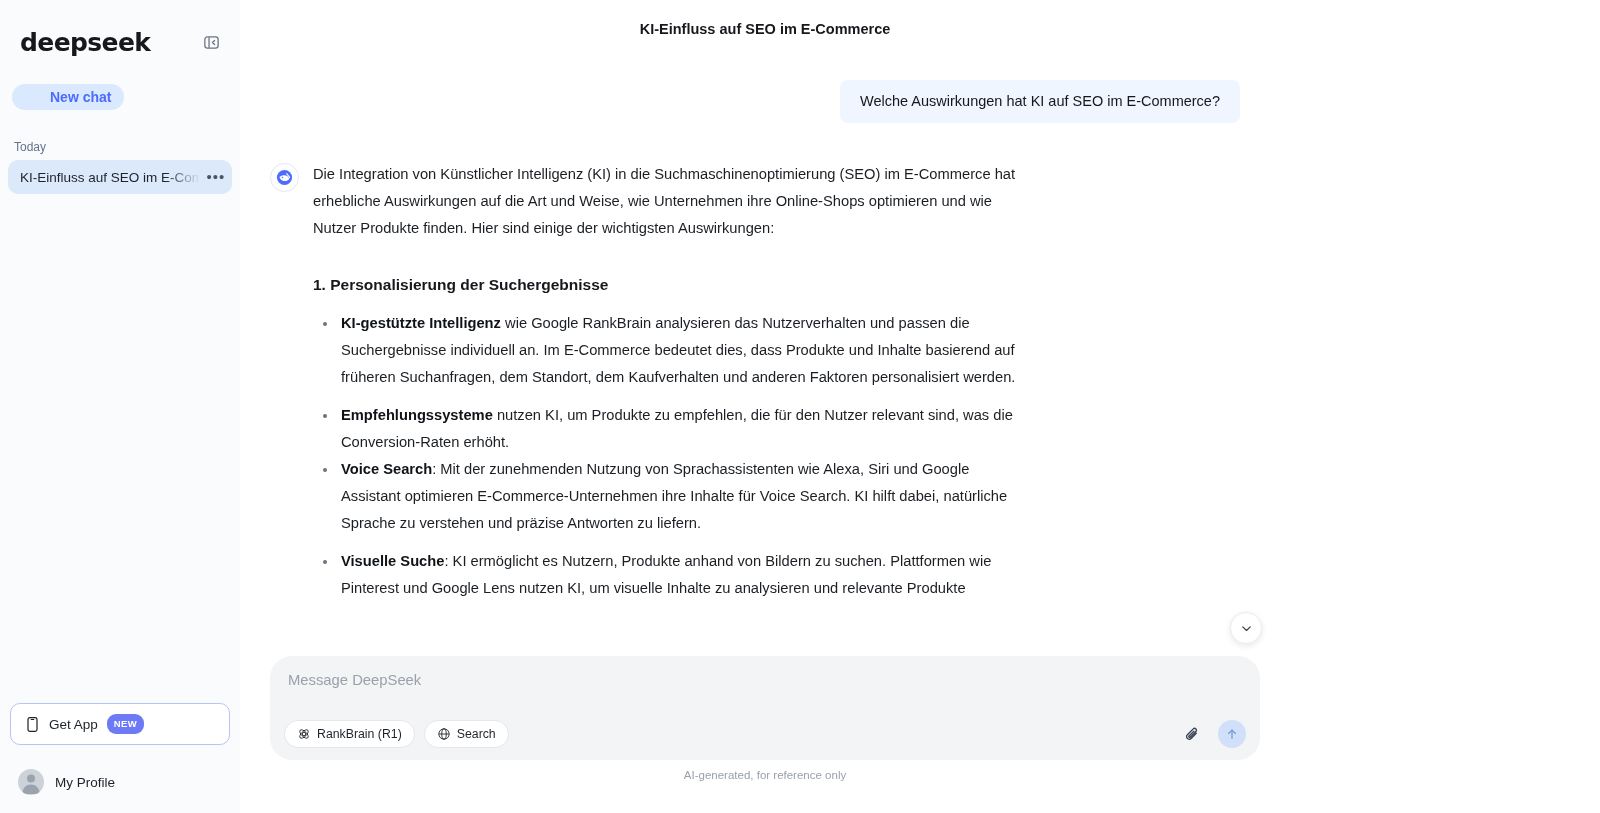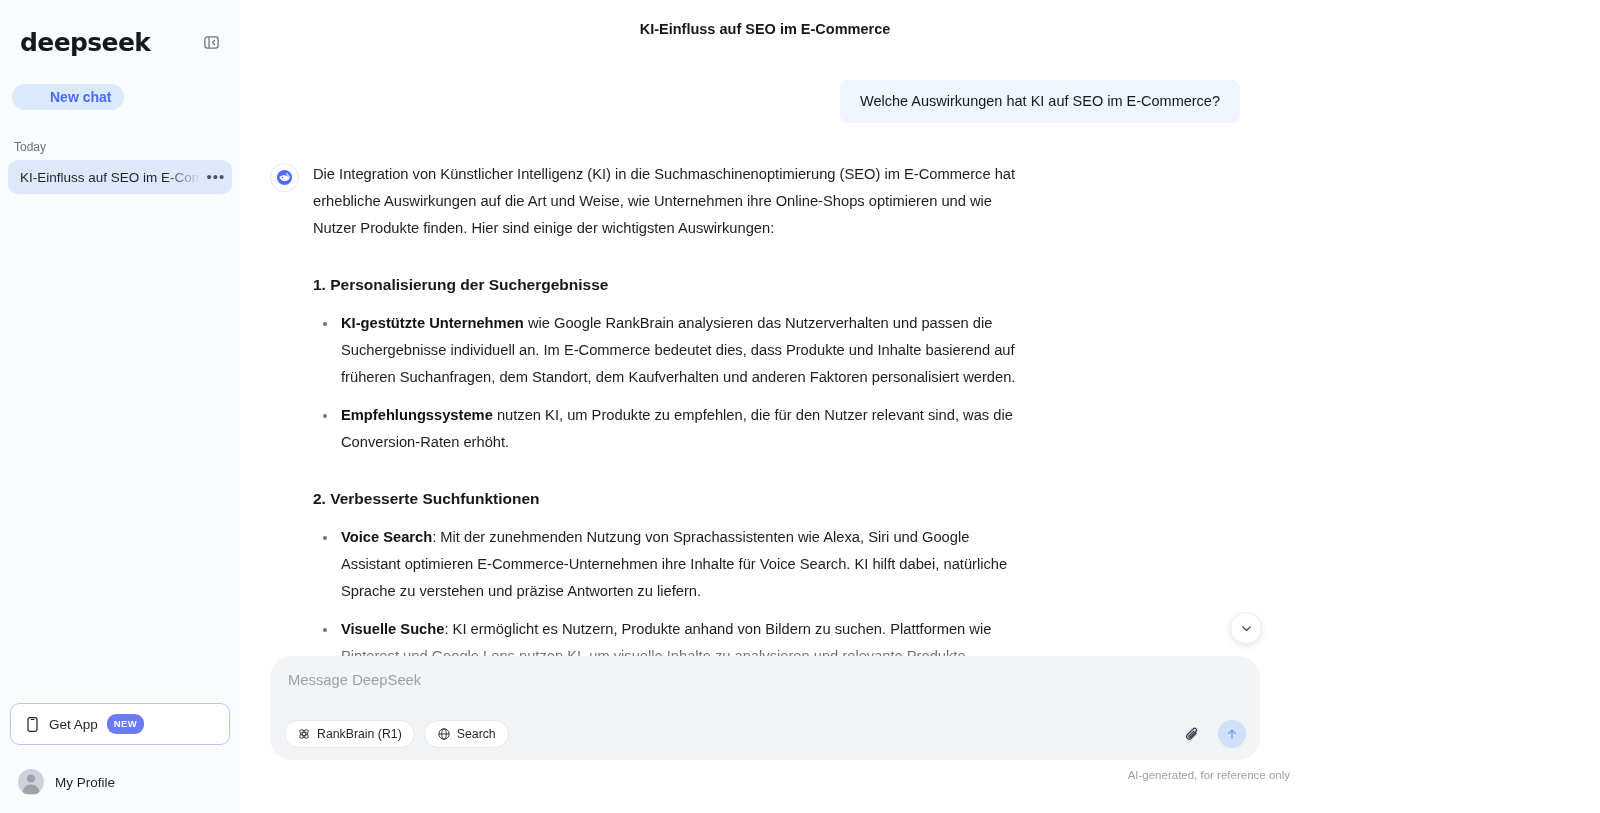--- a/index.html
+++ b/index.html
@@ -455,7 +455,7 @@
           <h3 class="ai-h3">1. Personalisierung der Suchergebnisse</h3>
           <ul class="ai-list">
             <li>
-              <span class="b">KI-gestützte Unternehmen</span><span> wie Google RankBrain analysieren das Nutzerverhalten und passen die Suchergebnisse individuell an. Im E-Commerce bedeutet dies, dass Produkte und Inhalte basierend auf früheren Suchanfragen, dem Standort, dem Kaufverhalten und anderen Faktoren personalisiert werden.</span>
+              <span class="b">KI-gestützte Intelligenz</span><span> wie Google RankBrain analysieren das Nutzerverhalten und passen die Suchergebnisse individuell an. Im E-Commerce bedeutet dies, dass Produkte und Inhalte basierend auf früheren Suchanfragen, dem Standort, dem Kaufverhalten und anderen Faktoren personalisiert werden.</span>
             </li>
             <li>
               <span class="b">Empfehlungssysteme</span><span> nutzen KI, um Produkte zu empfehlen, die für den Nutzer relevant sind, was die Conversion-Raten erhöht.</span>

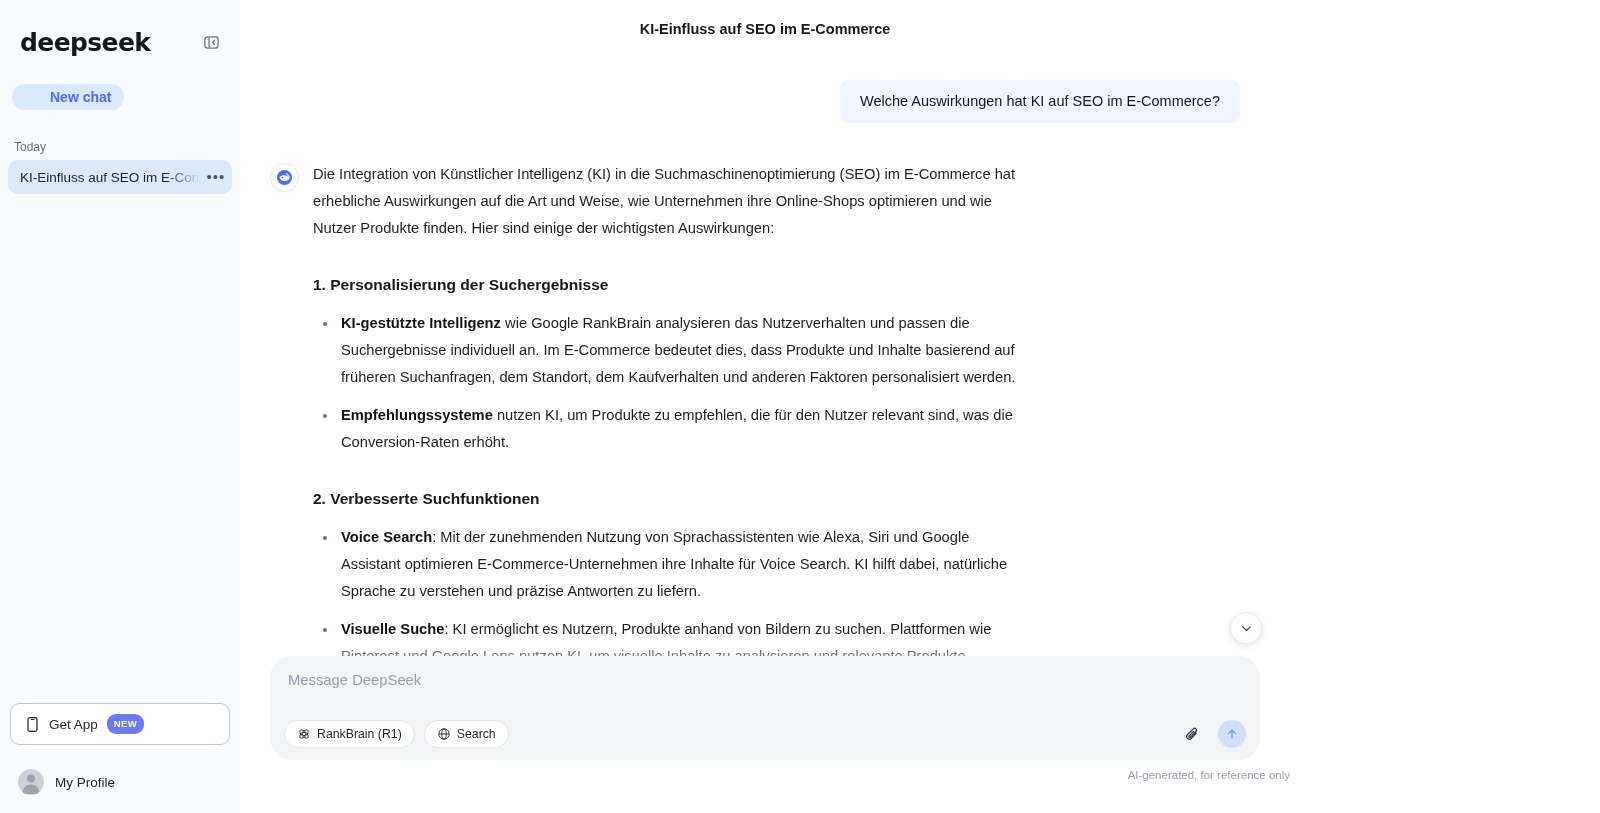--- a/index.html
+++ b/index.html
@@ -462,7 +462,6 @@
             </li>
           </ul>
 
-          <h3 class="ai-h3">2. Verbesserte Suchfunktionen</h3>
           <ul class="ai-list">
             <li>
               <span class="b">Voice Search</span><span>: Mit der zunehmenden Nutzung von Sprachassistenten wie Alexa, Siri und Google Assistant optimieren E-Commerce-Unternehmen ihre Inhalte für Voice Search. KI hilft dabei, natürliche Sprache zu verstehen und präzise Antworten zu liefern.</span>

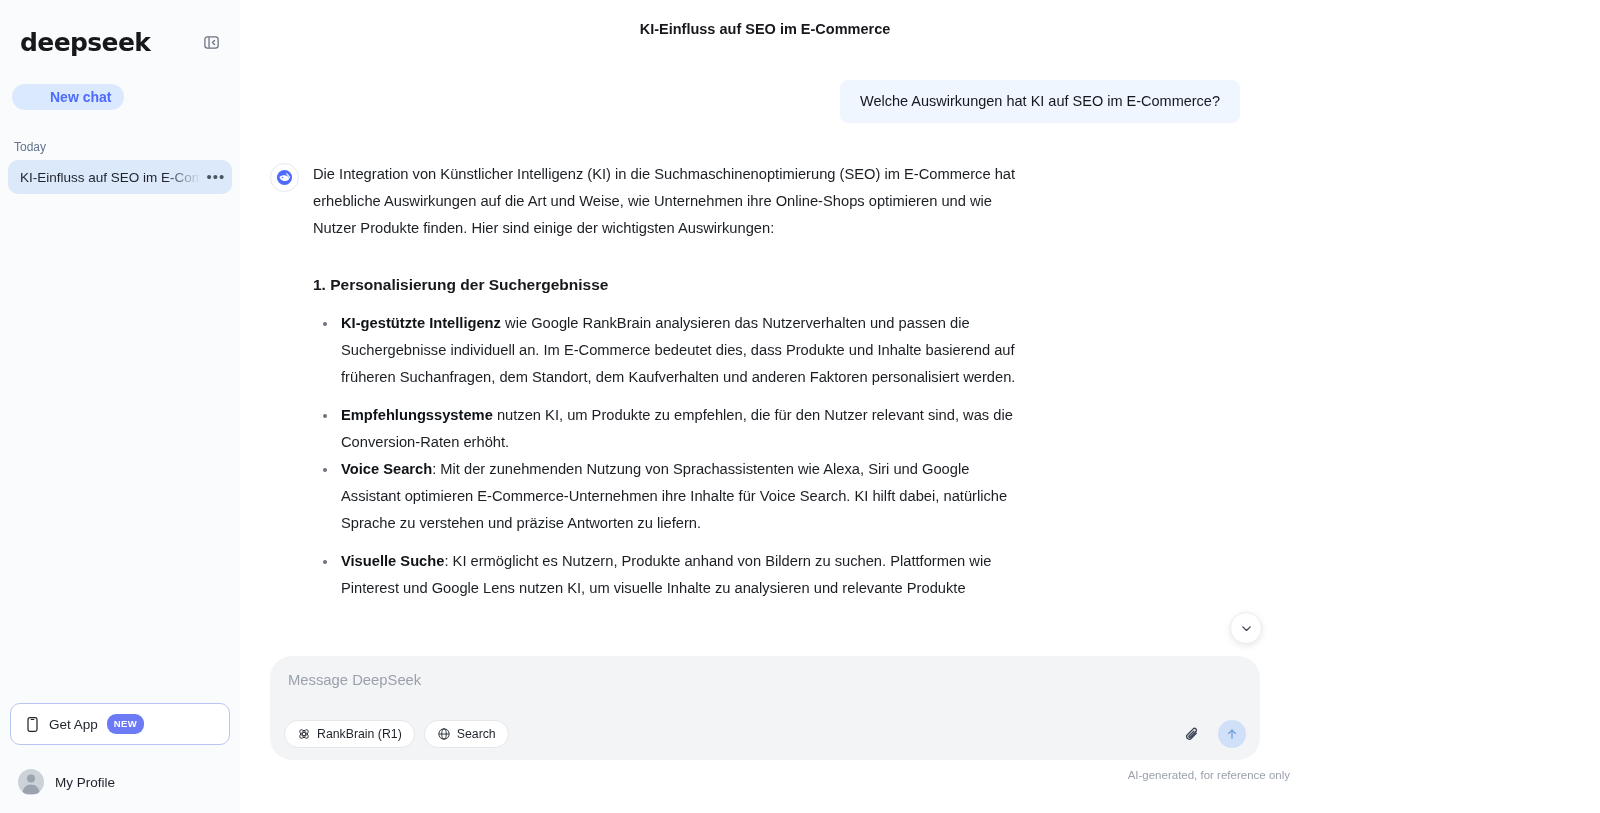--- a/index.html
+++ b/index.html
@@ -353,7 +353,7 @@
 
   .disclaimer {
     width: 1050px;
-    text-align: right;
+    text-align: center;
     font-size: 11.5px;
     color: #9AA1AB;
     padding: 9px 0 24px 0;

